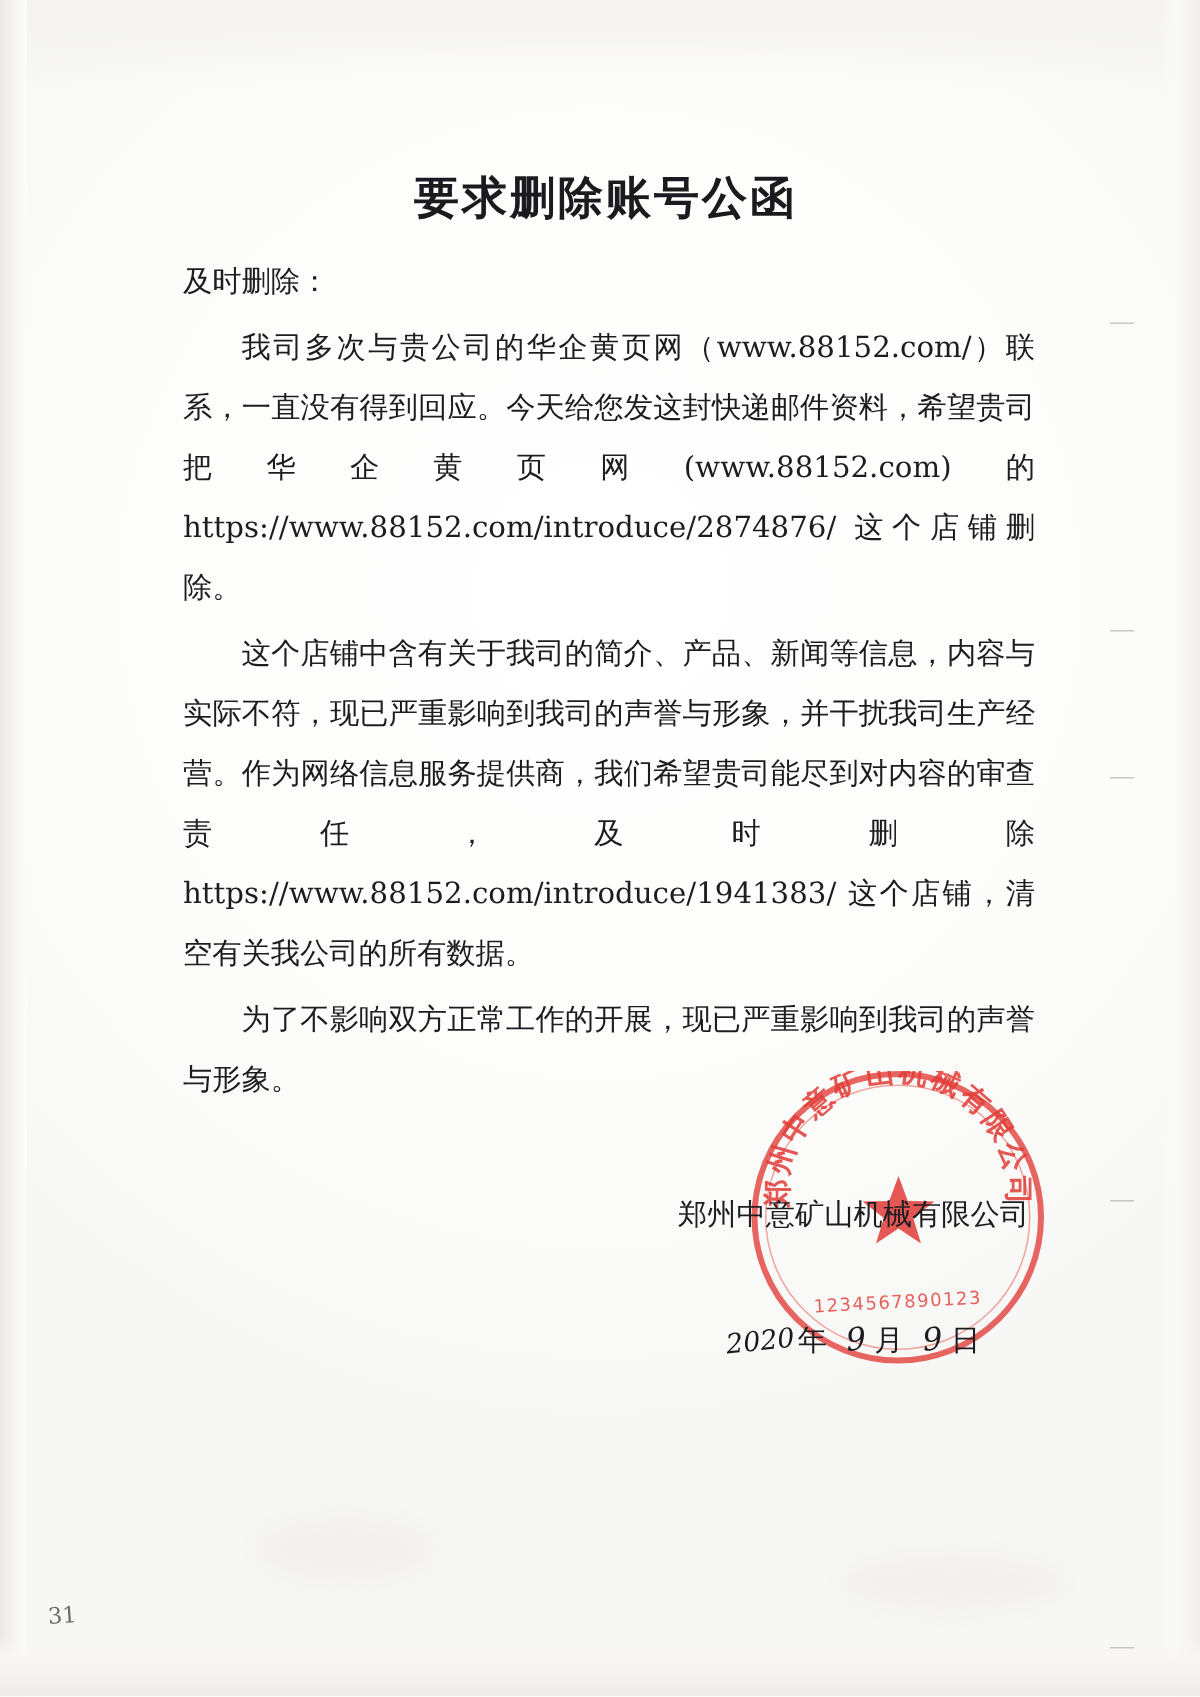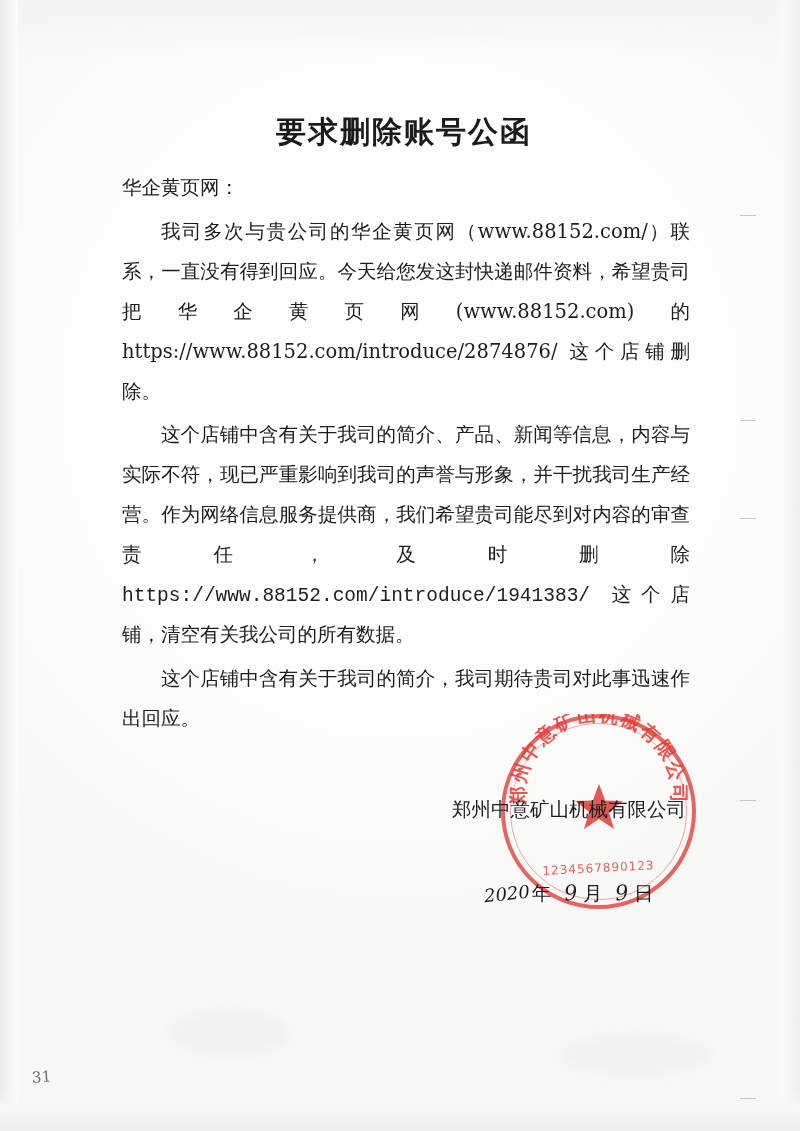--- a/index.html
+++ b/index.html
@@ -237,7 +237,7 @@
     <div class="title">要求删除账号公函</div>
 
     <div class="body-block">
-      <p class="salutation">华企黄页网：</p>
+      <p class="salutation">及时删除：</p>
       <p class="para">我司多次与贵公司的华企黄页网（www.88152.com/）联系，一直没有得到回应。今天给您发这封快递邮件资料，希望贵司把华企黄页网(www.88152.com)的 https://www.88152.com/introduce/2874876/ 这个店铺删除。</p>
       <p class="para blank-gap">这个店铺中含有关于我司的简介、产品、新闻等信息，内容与实际不符，现已严重影响到我司的声誉与形象，并干扰我司生产经营。作为网络信息服务提供商，我们希望贵司能尽到对内容的审查责任，及时删除 https://www.88152.com/introduce/1941383/ 这个店铺，清空有关我公司的所有数据。</p>
       <p class="para blank-gap">这个店铺中含有关于我司的简介，我司期待贵司对此事迅速作出回应。</p>

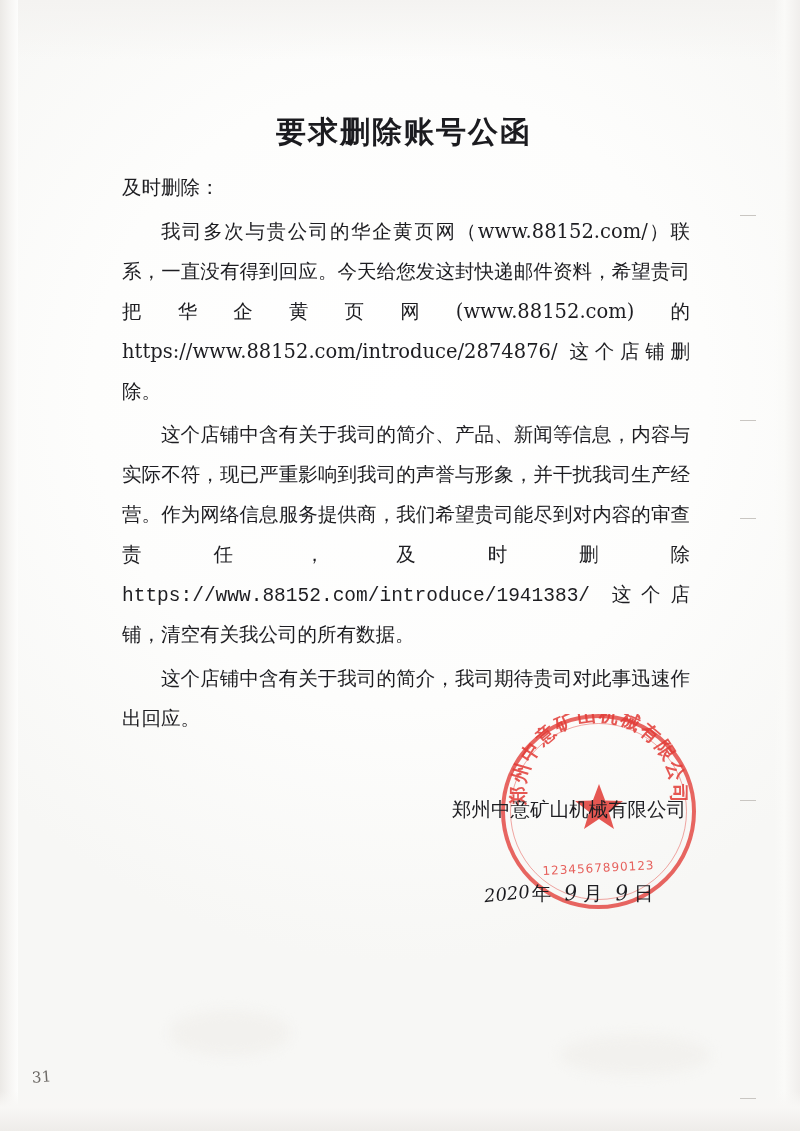--- a/index.html
+++ b/index.html
@@ -96,7 +96,6 @@
   }
   .para.blank-gap {
     margin-top: 4px;
-    font-family: Liberation Mono, monospace;
   }
 
   

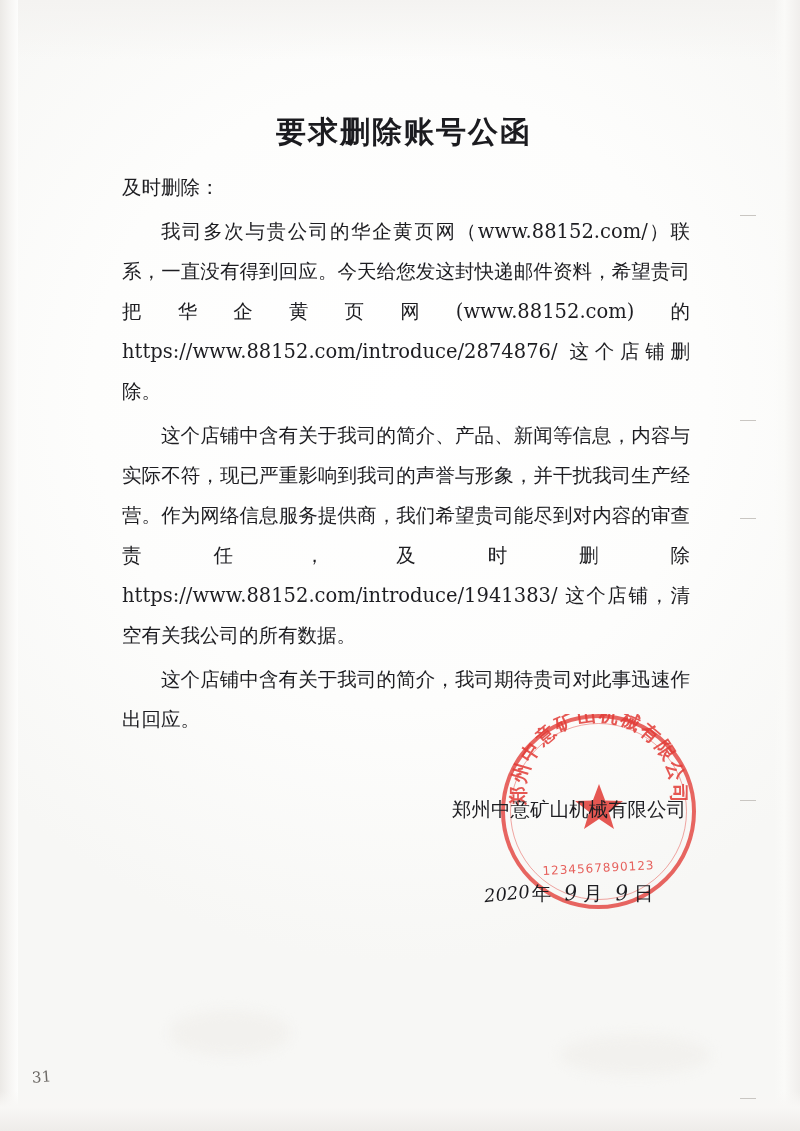--- a/index.html
+++ b/index.html
@@ -239,7 +239,7 @@
       <p class="salutation">及时删除：</p>
       <p class="para">我司多次与贵公司的华企黄页网（www.88152.com/）联系，一直没有得到回应。今天给您发这封快递邮件资料，希望贵司把华企黄页网(www.88152.com)的 https://www.88152.com/introduce/2874876/ 这个店铺删除。</p>
       <p class="para blank-gap">这个店铺中含有关于我司的简介、产品、新闻等信息，内容与实际不符，现已严重影响到我司的声誉与形象，并干扰我司生产经营。作为网络信息服务提供商，我们希望贵司能尽到对内容的审查责任，及时删除 https://www.88152.com/introduce/1941383/ 这个店铺，清空有关我公司的所有数据。</p>
-      <p class="para blank-gap">这个店铺中含有关于我司的简介，我司期待贵司对此事迅速作出回应。</p>
+      <p class="para blank-gap">为了不影响双方正常工作的开展，现已严重影响到我司的声誉与形象。</p>
     </div>
 
     <div class="stamp">

